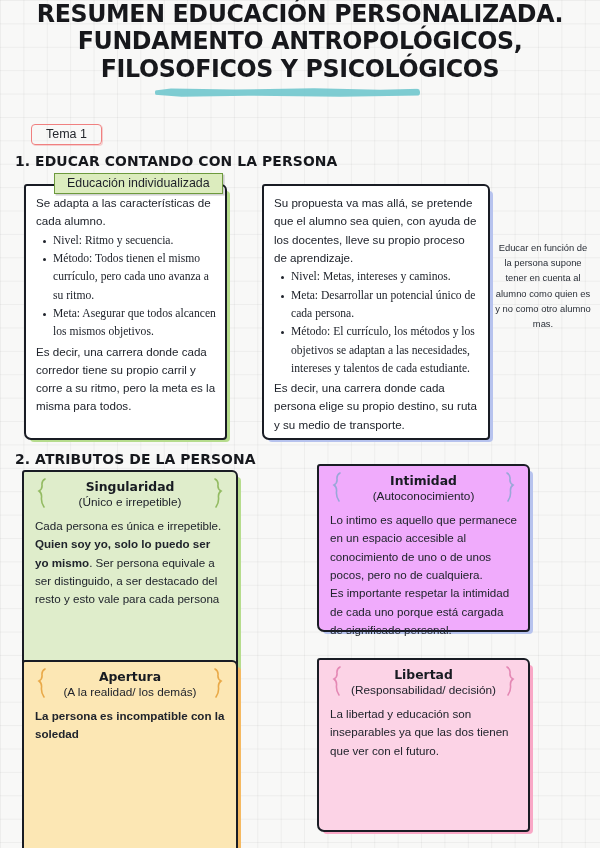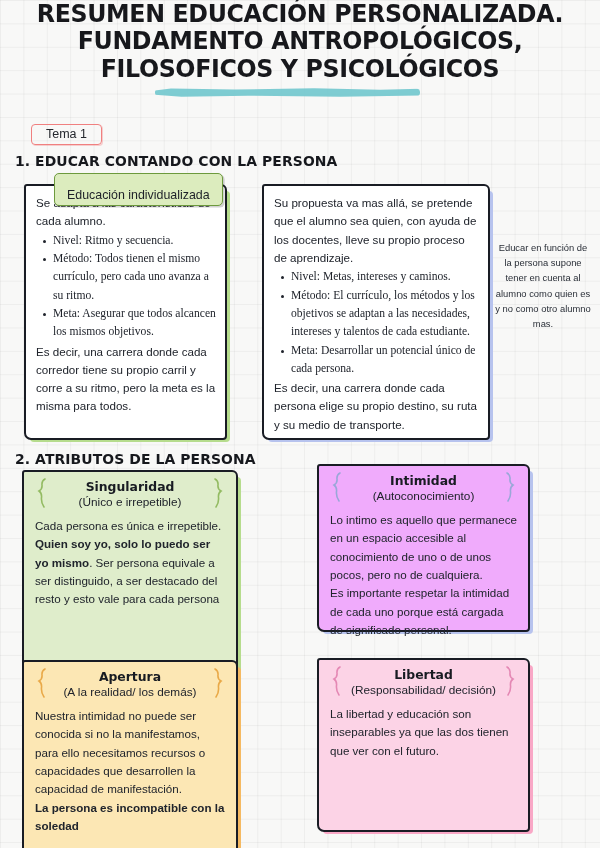--- a/index.html
+++ b/index.html
@@ -87,8 +87,8 @@
   
   .tab{
     position:absolute;top:-13px;left:28px;
-    padding:14px 12px 3px 12px;
-    border:1.6px solid #5d8f32;border-radius:5px;
+    padding:2px 12px 3px 12px;
+    border:1.6px solid #5d8f32;border-radius:0;
     font-size:12.4px;font-family:"Liberation Sans", sans-serif;
     color:#1d2028;white-space:nowrap;
     box-shadow:1.6px 1.6px 0 rgba(0,0,0,.18);

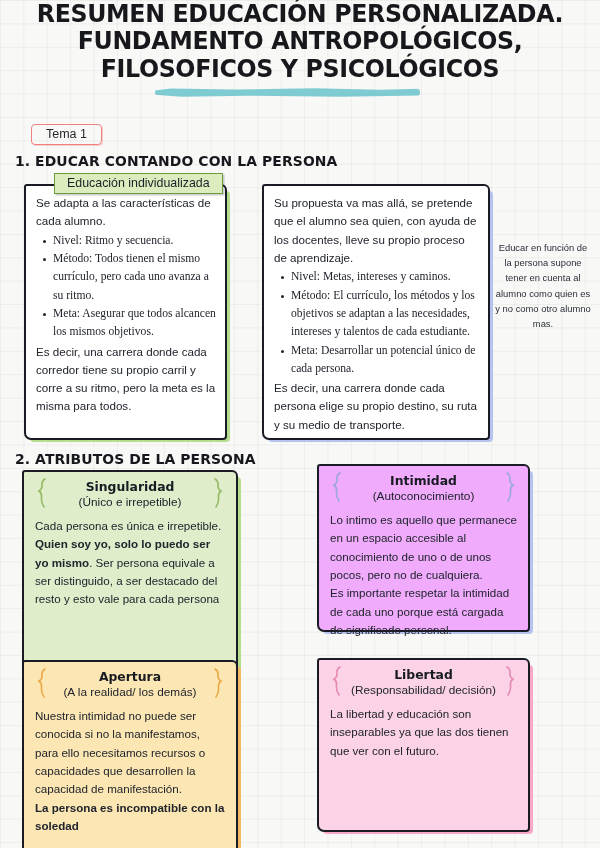--- a/index.html
+++ b/index.html
@@ -165,8 +165,8 @@
     <p>Su propuesta va mas allá, se pretende que el alumno sea quien, con ayuda de los docentes, lleve su propio proceso de aprendizaje.</p>
     <ul class="bul">
       <li>Nivel: Metas, intereses y caminos.</li>
+      <li>Meta: Desarrollar un potencial único de cada persona.</li>
       <li>Método: El currículo, los métodos y los objetivos se adaptan a las necesidades, intereses y talentos de cada estudiante.</li>
-      <li>Meta: Desarrollar un potencial único de cada persona.</li>
     </ul>
     <p>Es decir, una carrera donde cada persona elige su propio destino, su ruta y su medio de transporte.</p>
   </div>

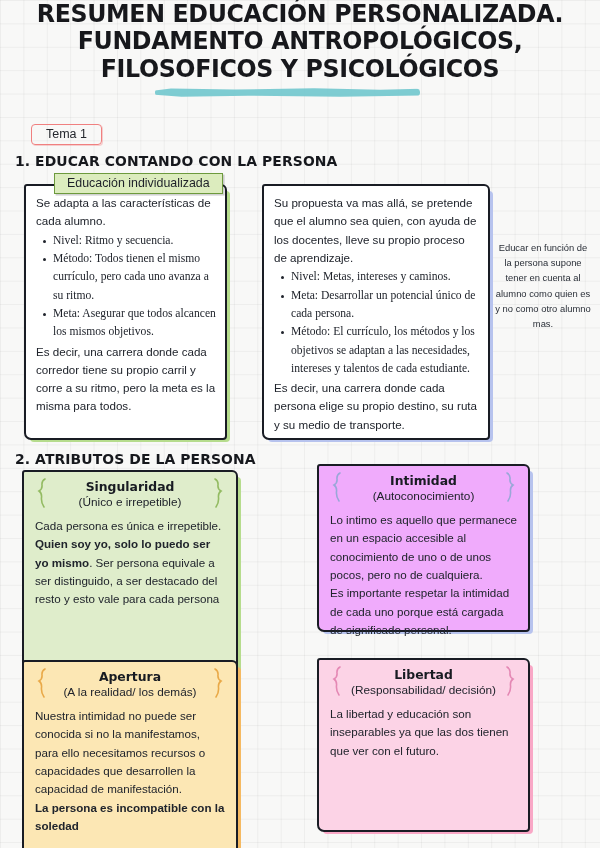--- a/index.html
+++ b/index.html
@@ -233,7 +233,6 @@
     </span>
   </div>
   <div class="attr-body">
-    <p>Nuestra intimidad no puede ser conocida si no la manifestamos, para ello necesitamos recursos o capacidades que desarrollen la capacidad de manifestación.</p>
     <p><b>La persona es incompatible con la soledad</b></p>
   </div>
 </div>

